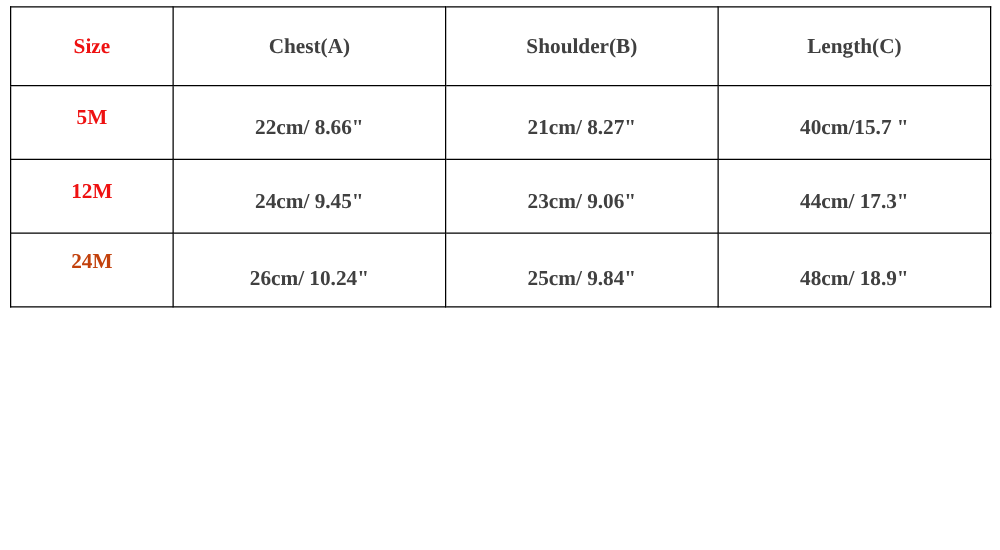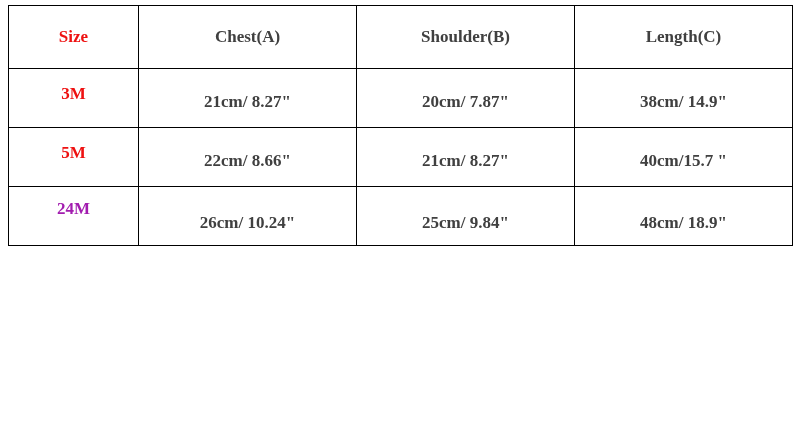--- a/index.html
+++ b/index.html
@@ -80,20 +80,6 @@
     </thead>
     <tbody>
 
-      <tr>
-        <td class="size-cell" style="color: rgb(238, 17, 17);">
-          <span class="nudge-up-s">3M</span>
-        </td>
-        <td>
-          <span class="nudge-dn-s">21cm/ 8.27"</span>
-        </td>
-        <td>
-          <span class="nudge-dn-s">20cm/ 7.87"</span>
-        </td>
-        <td>
-          <span class="nudge-dn-s">38cm/ 14.9"</span>
-        </td>
-      </tr>
 
       <tr>
         <td class="size-cell" style="color: rgb(238, 17, 17);">

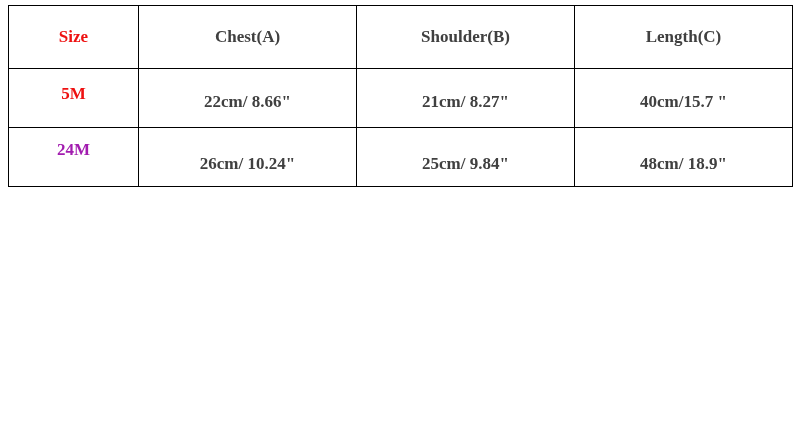--- a/index.html
+++ b/index.html
@@ -97,6 +97,20 @@
       </tr>
 
 
+      <tr>
+        <td class="size-cell" style="color: rgb(238, 17, 17);">
+          <span class="nudge-up-s">12M</span>
+        </td>
+        <td>
+          <span class="nudge-dn-s">24cm/ 9.45"</span>
+        </td>
+        <td>
+          <span class="nudge-dn-s">23cm/ 9.06"</span>
+        </td>
+        <td>
+          <span class="nudge-dn-s">44cm/ 17.3"</span>
+        </td>
+      </tr>
 
 
       <tr>

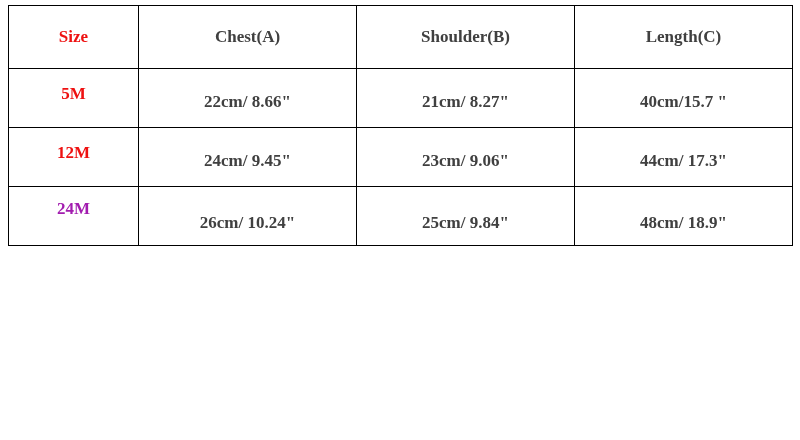--- a/index.html
+++ b/index.html
@@ -114,7 +114,7 @@
 
 
       <tr>
-        <td class="size-cell" style="color: #a21caf;">
+        <td class="size-cell" style="color: #c2410c;">
           <span class="nudge-up">24M</span>
         </td>
         <td>

